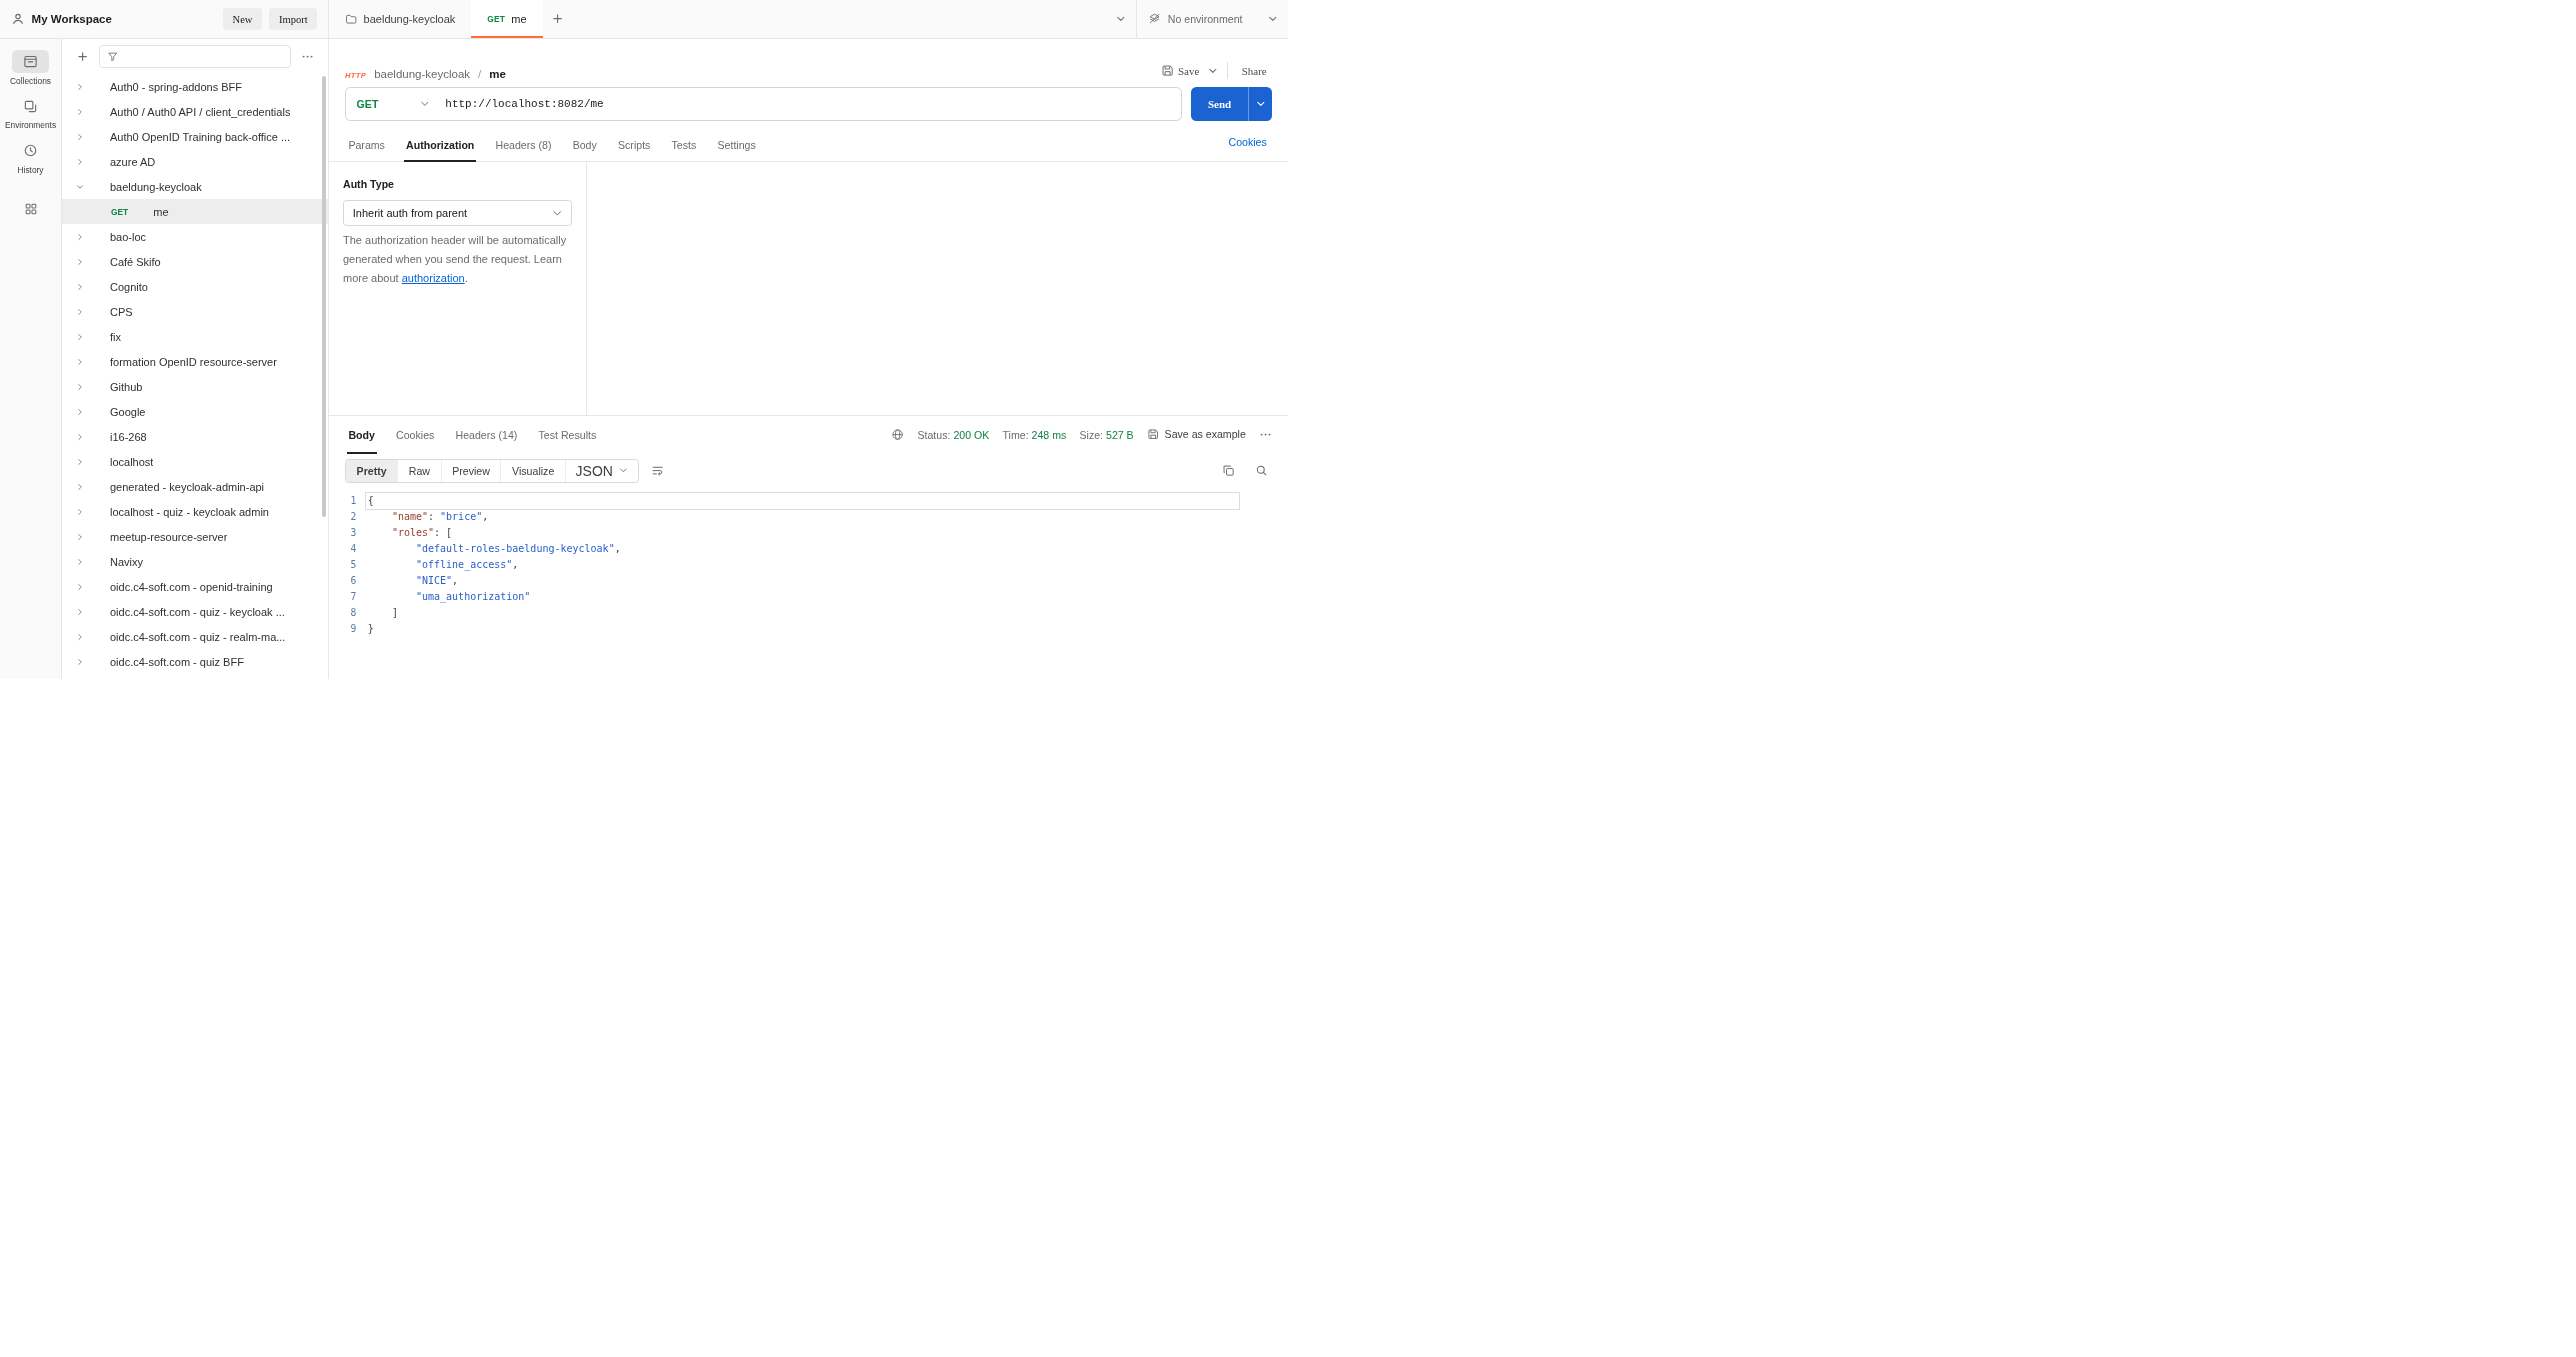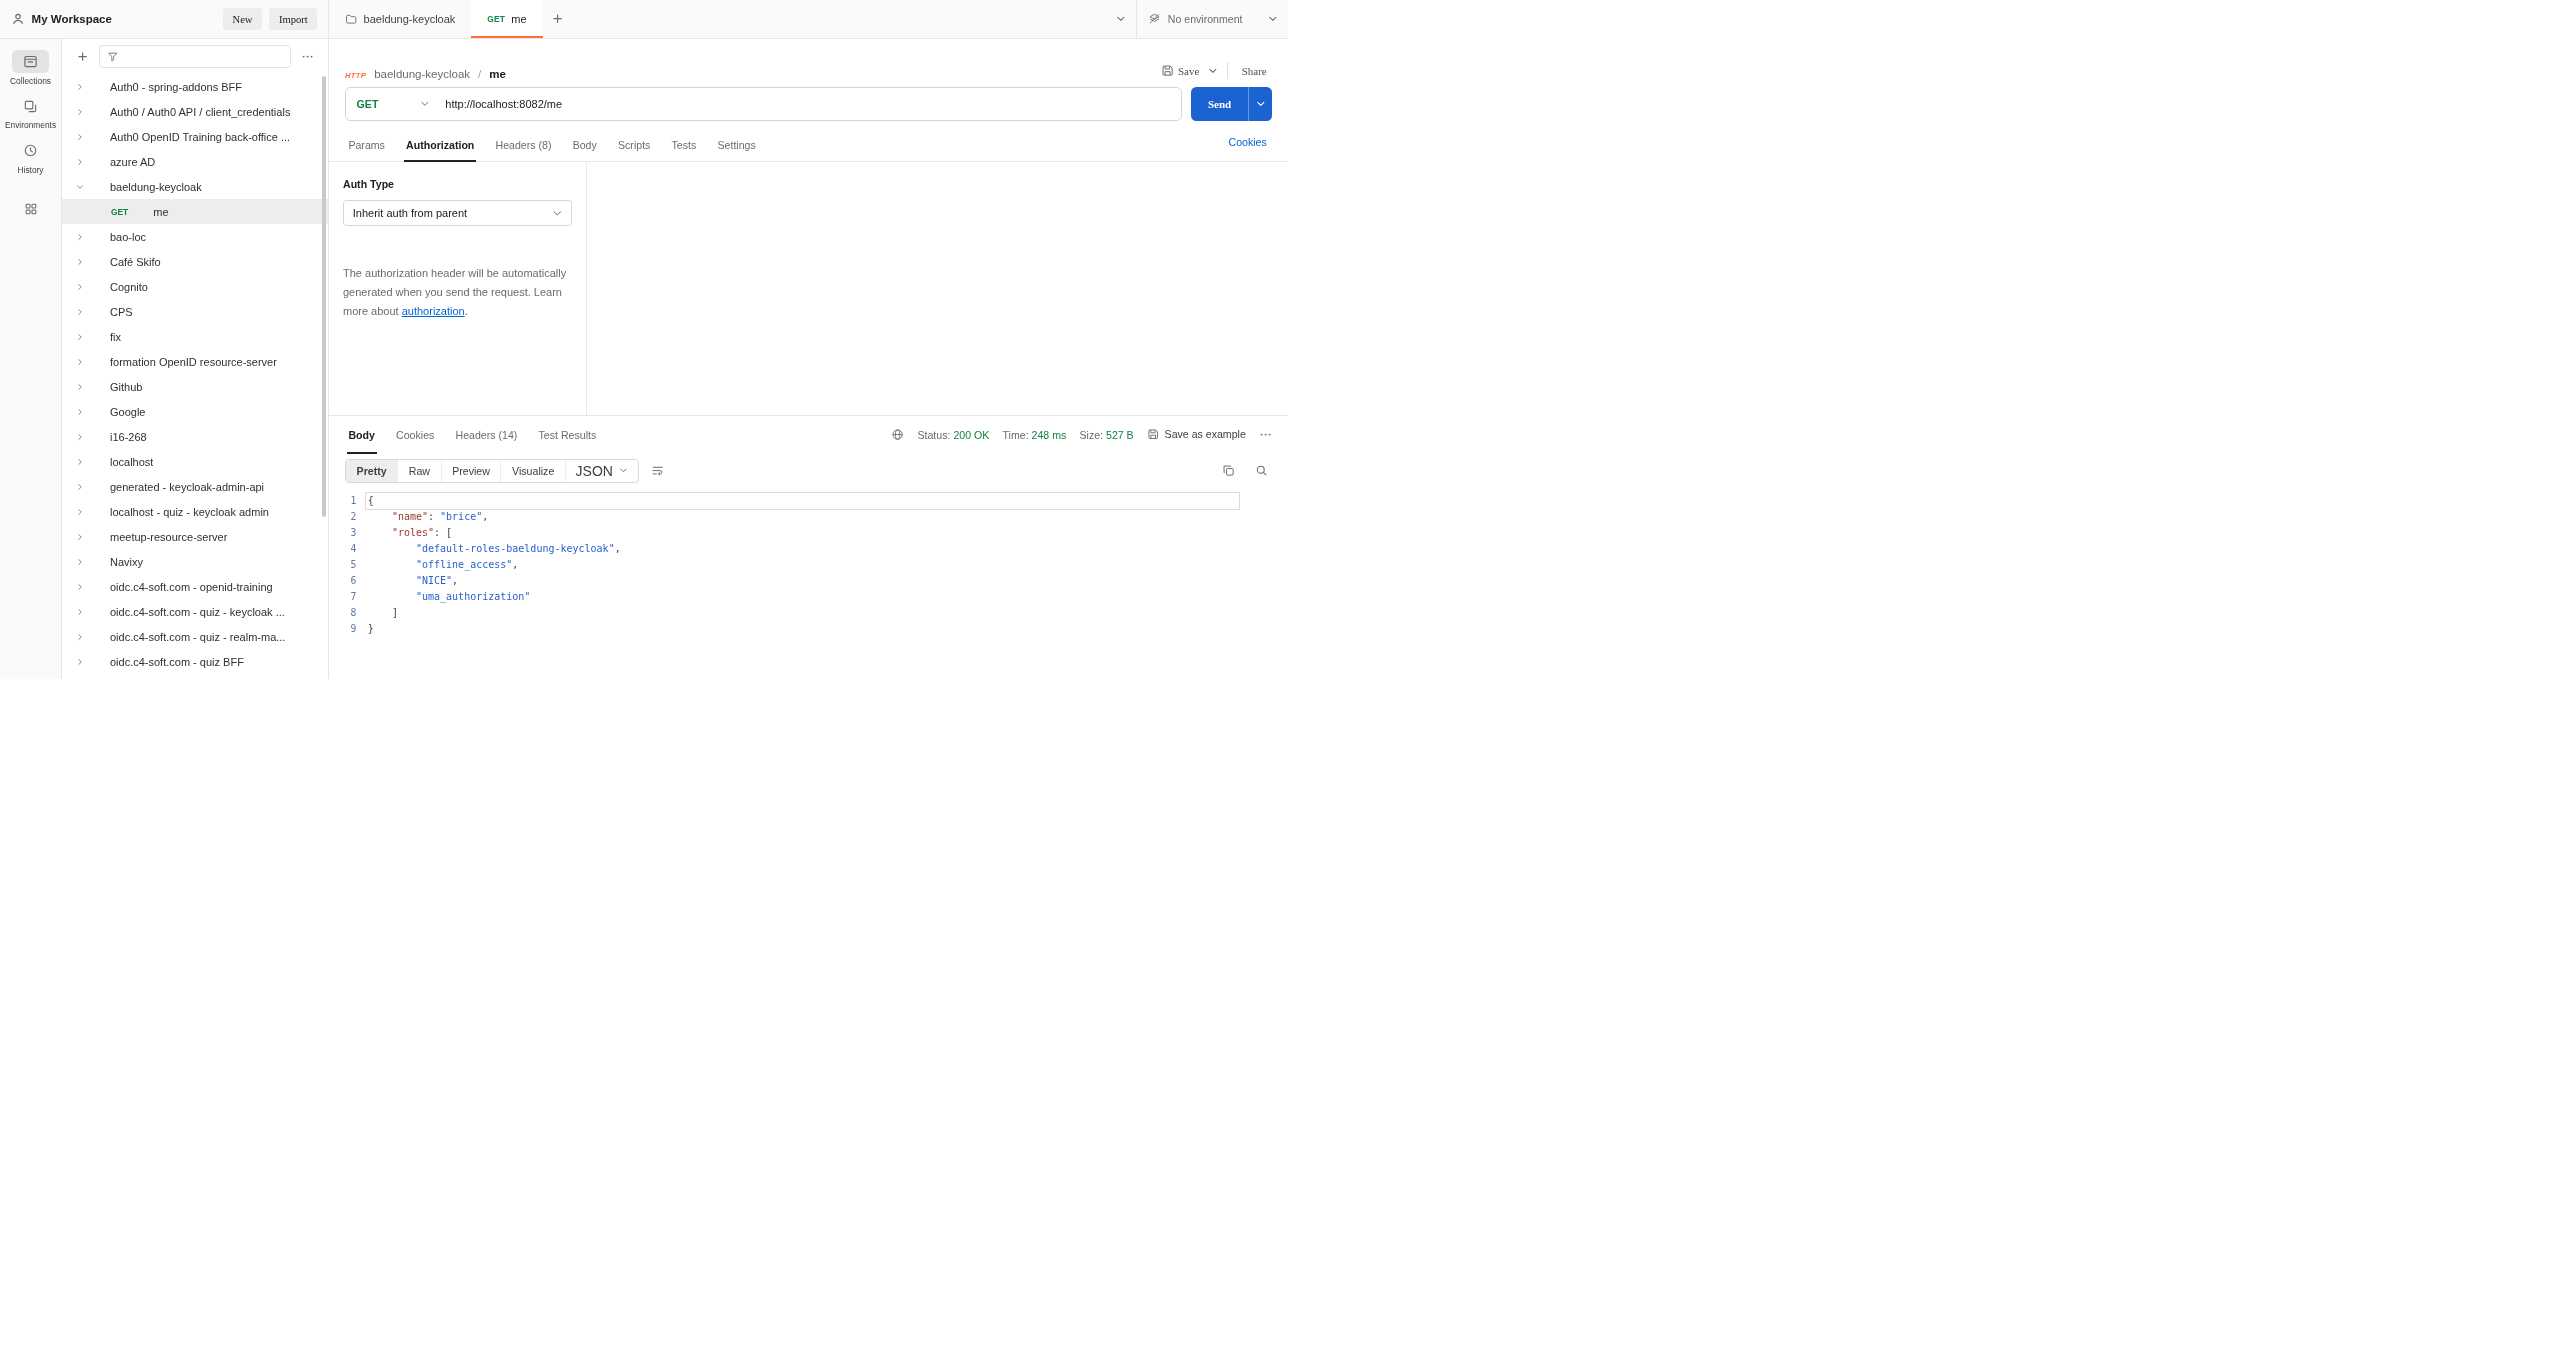--- a/index.html
+++ b/index.html
@@ -68,7 +68,7 @@
   .url-box{flex:1;height:34px;border:0.9px solid #d4d4d4;border-radius:5.3px;display:flex;align-items:stretch;background:#fff}
   .method-select{flex:0 0 94px;display:flex;align-items:center;justify-content:space-between;padding:0 10.6px;cursor:pointer}
   .method-select .mtxt{color:#0e8345;font-weight:600;font-size:10.6px}
-  .url-input{flex:1;border:none;outline:none;font-size:11px;color:#212121;background:transparent;padding:0 5.3px;font-family:Liberation Sans, sans-serif}
+  .url-input{flex:1;border:none;outline:none;font-size:11px;color:#212121;background:transparent;padding:0 5.3px;font-family:Liberation Mono, monospace}
   .send-btn{flex:0 0 81px;height:34px;background:#1c63d2;border-radius:5.3px;color:#fff;display:flex;align-items:stretch;overflow:hidden;padding:0}
   .send-main{flex:1;display:flex;align-items:center;justify-content:center;font-weight:600;font-size:11px;color:#fff}
   .send-caret{flex:0 0 24px;display:flex;align-items:center;justify-content:center;border-left:0.9px solid rgba(255,255,255,.35);color:#fff}

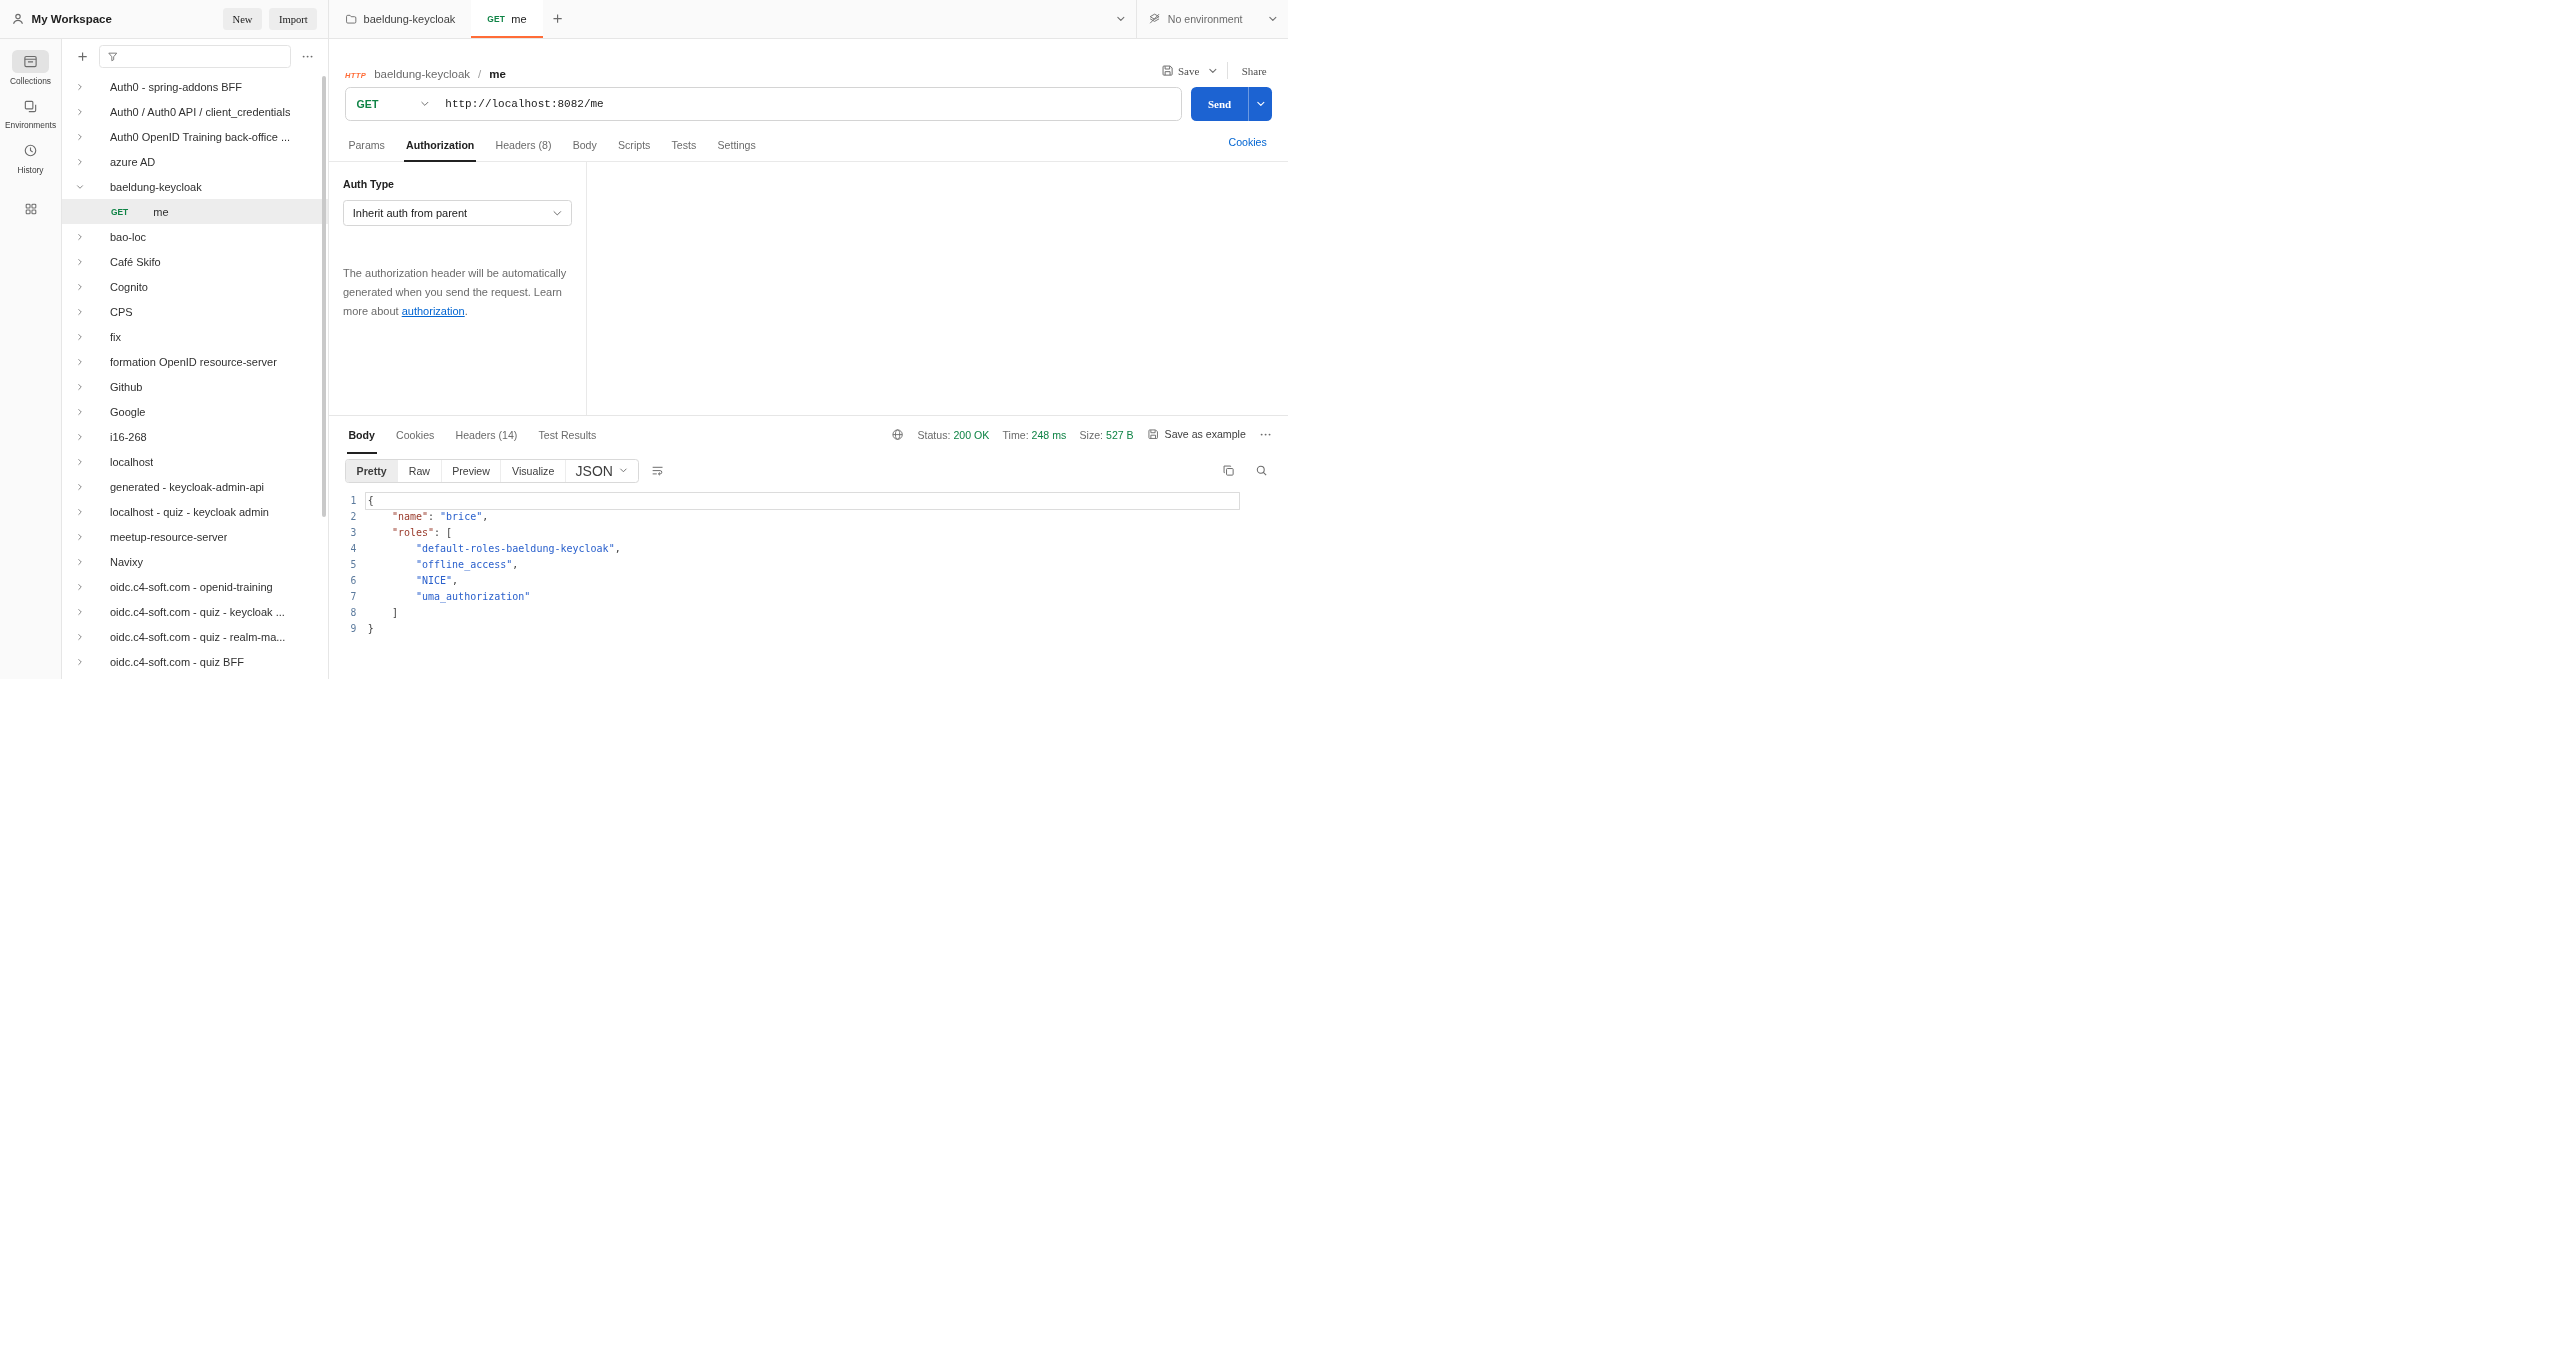--- a/index.html
+++ b/index.html
@@ -82,7 +82,7 @@
   .auth-area{flex:0 0 253px;display:flex;min-height:0}
   .auth-left{flex:0 0 258px;border-right:0.9px solid #e9e9e9;padding:16px 14px}
   .auth-label{font-size:10.6px;font-weight:600;color:#212121;margin-bottom:9.7px}
-  .auth-select{height:26.5px;border:0.9px solid #d6d6d6;border-radius:3.5px;display:flex;align-items:center;justify-content:space-between;padding:0 8.8px;font-size:11px;color:#212121;cursor:pointer;margin-bottom:38px}
+  .auth-select{height:26.5px;border:0.9px solid #d6d6d6;border-radius:3.5px;display:flex;align-items:center;justify-content:space-between;padding:0 8.8px;font-size:11px;color:#212121;cursor:pointer;margin-bottom:5px}
   .auth-help{color:#6b6b6b;font-size:11px;line-height:1.7}
   .link{color:#0265d2;text-decoration:underline;cursor:pointer}
   .auth-right{flex:1;display:flex;justify-content:center;align-items:flex-start;padding-top:134px;color:#555;font-size:11px}

